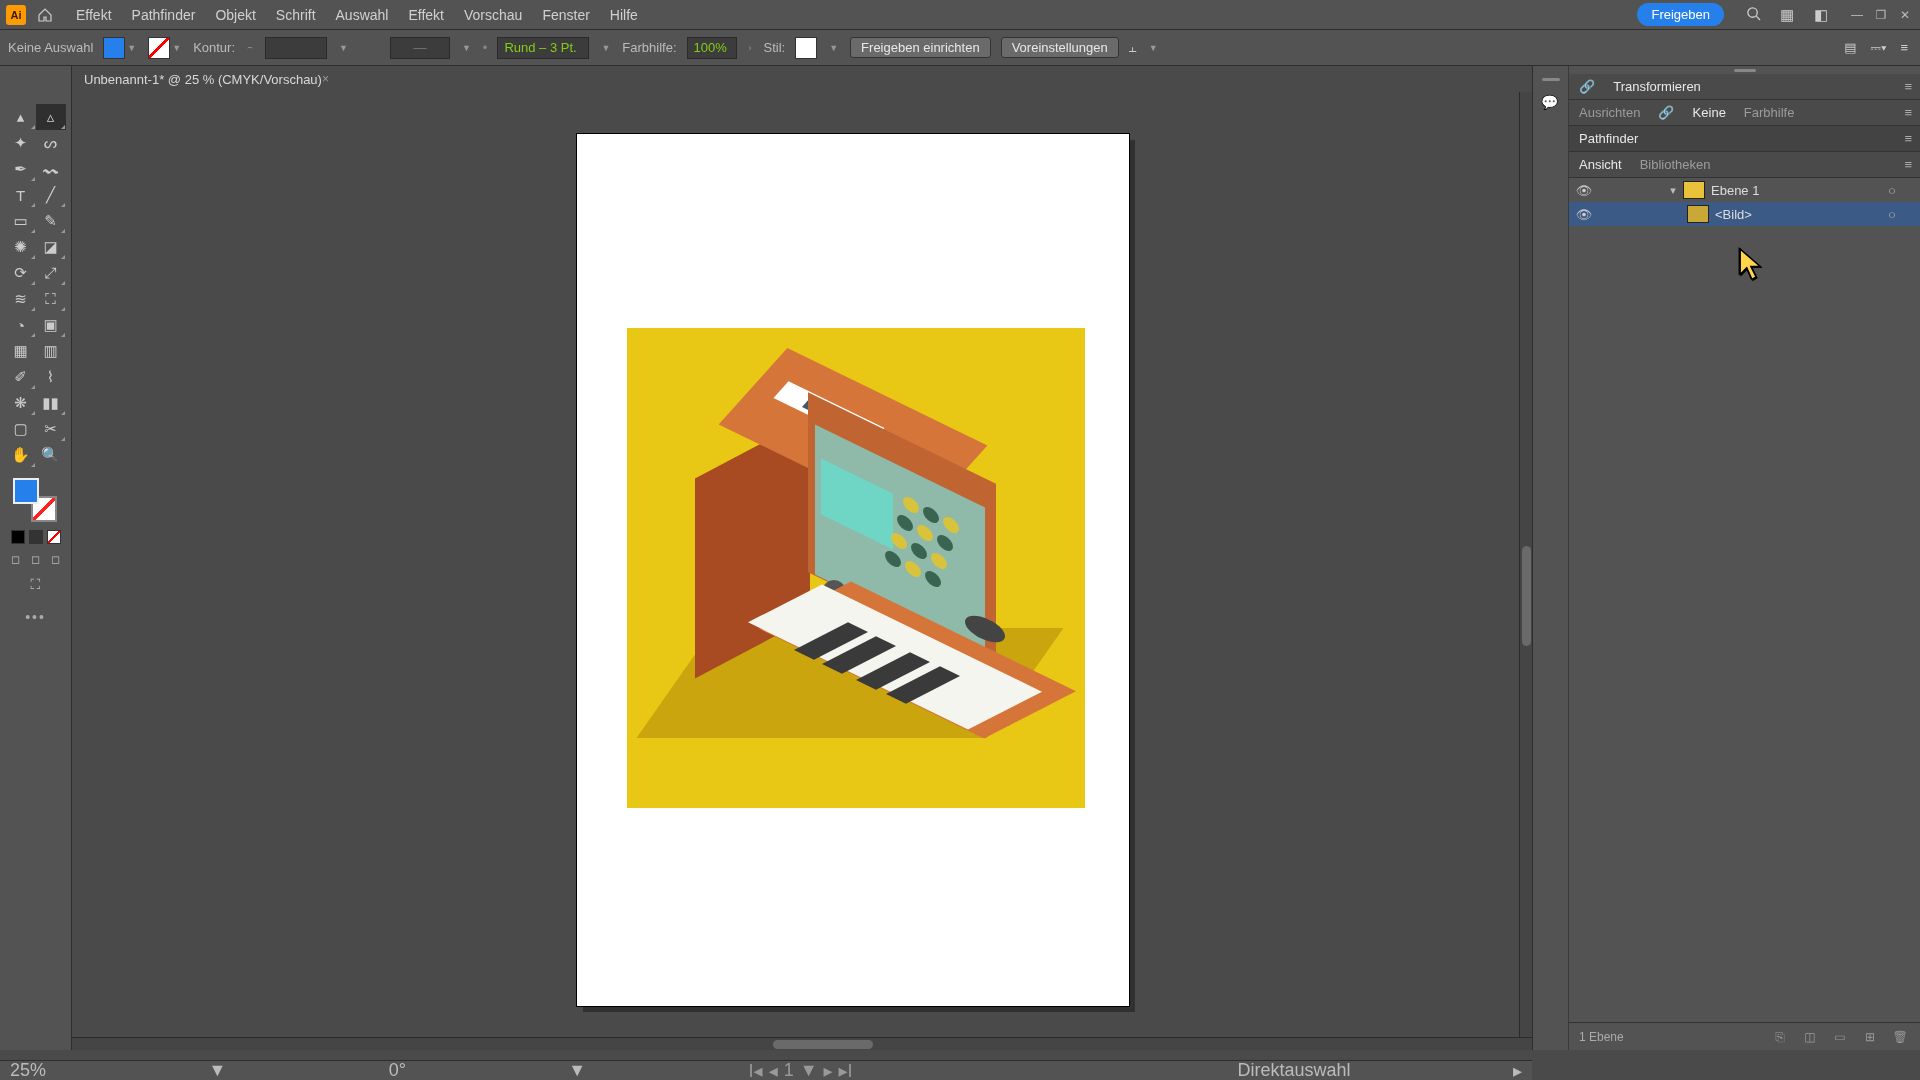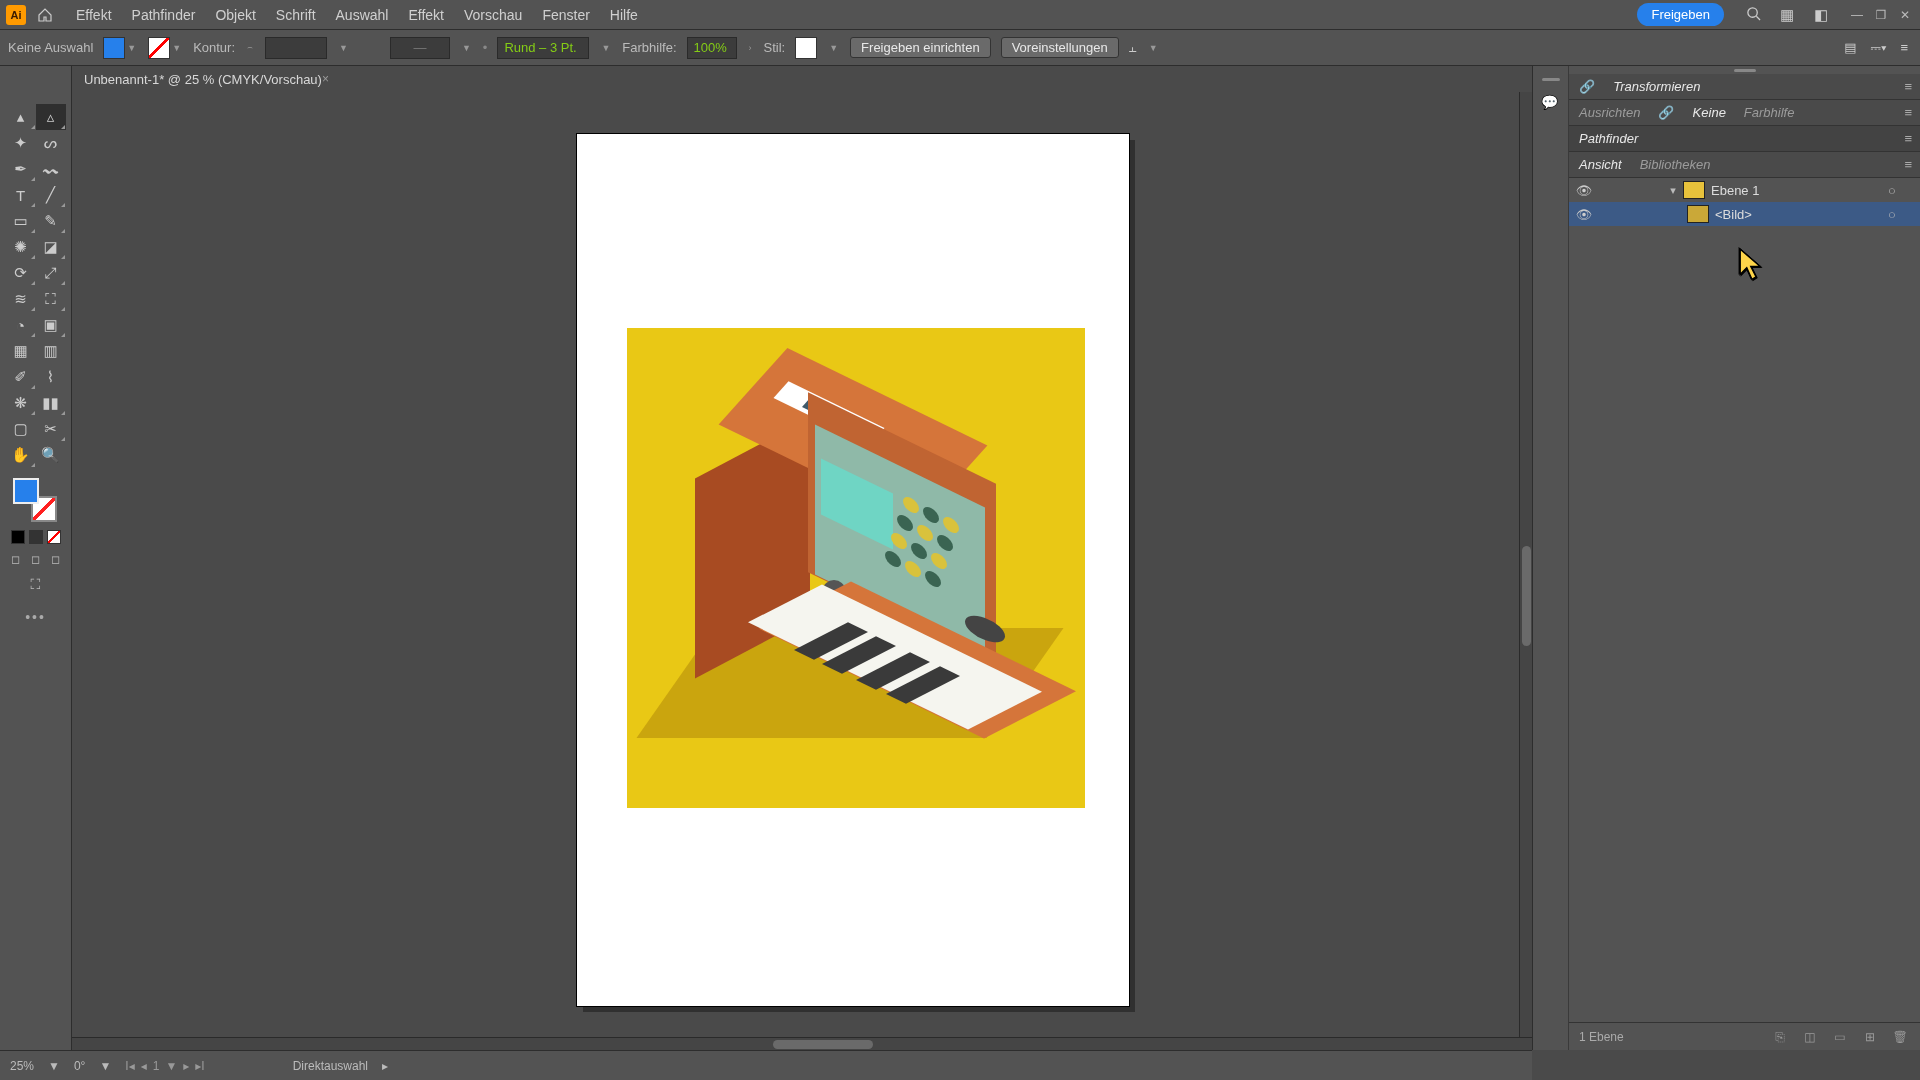--- a/index.html
+++ b/index.html
@@ -86,7 +86,7 @@
   .rightcol .panels{position:absolute; left:36px; right:0; top:0; bottom:0; display:flex; flex-direction:column;}
   .panel-head{height:26px; display:flex; align-items:center; padding:0 10px; font-size:13px; color:#ccc; background:#4a4a4a; border-bottom:1px solid #333; gap:18px; position:relative;}
   .panel-head.dk{background:#434343;}
-  .panel-head .tab{color:#9c9c9c;font-style:italic;}
+  .panel-head .tab{color:#9c9c9c;}
   .panel-head .tab.active{color:#e8e8e8;}
   .panel-head .menu{position:absolute; right:8px; color:#aaa;}
   .panel-notch{height:8px; display:flex; justify-content:center; align-items:center;}

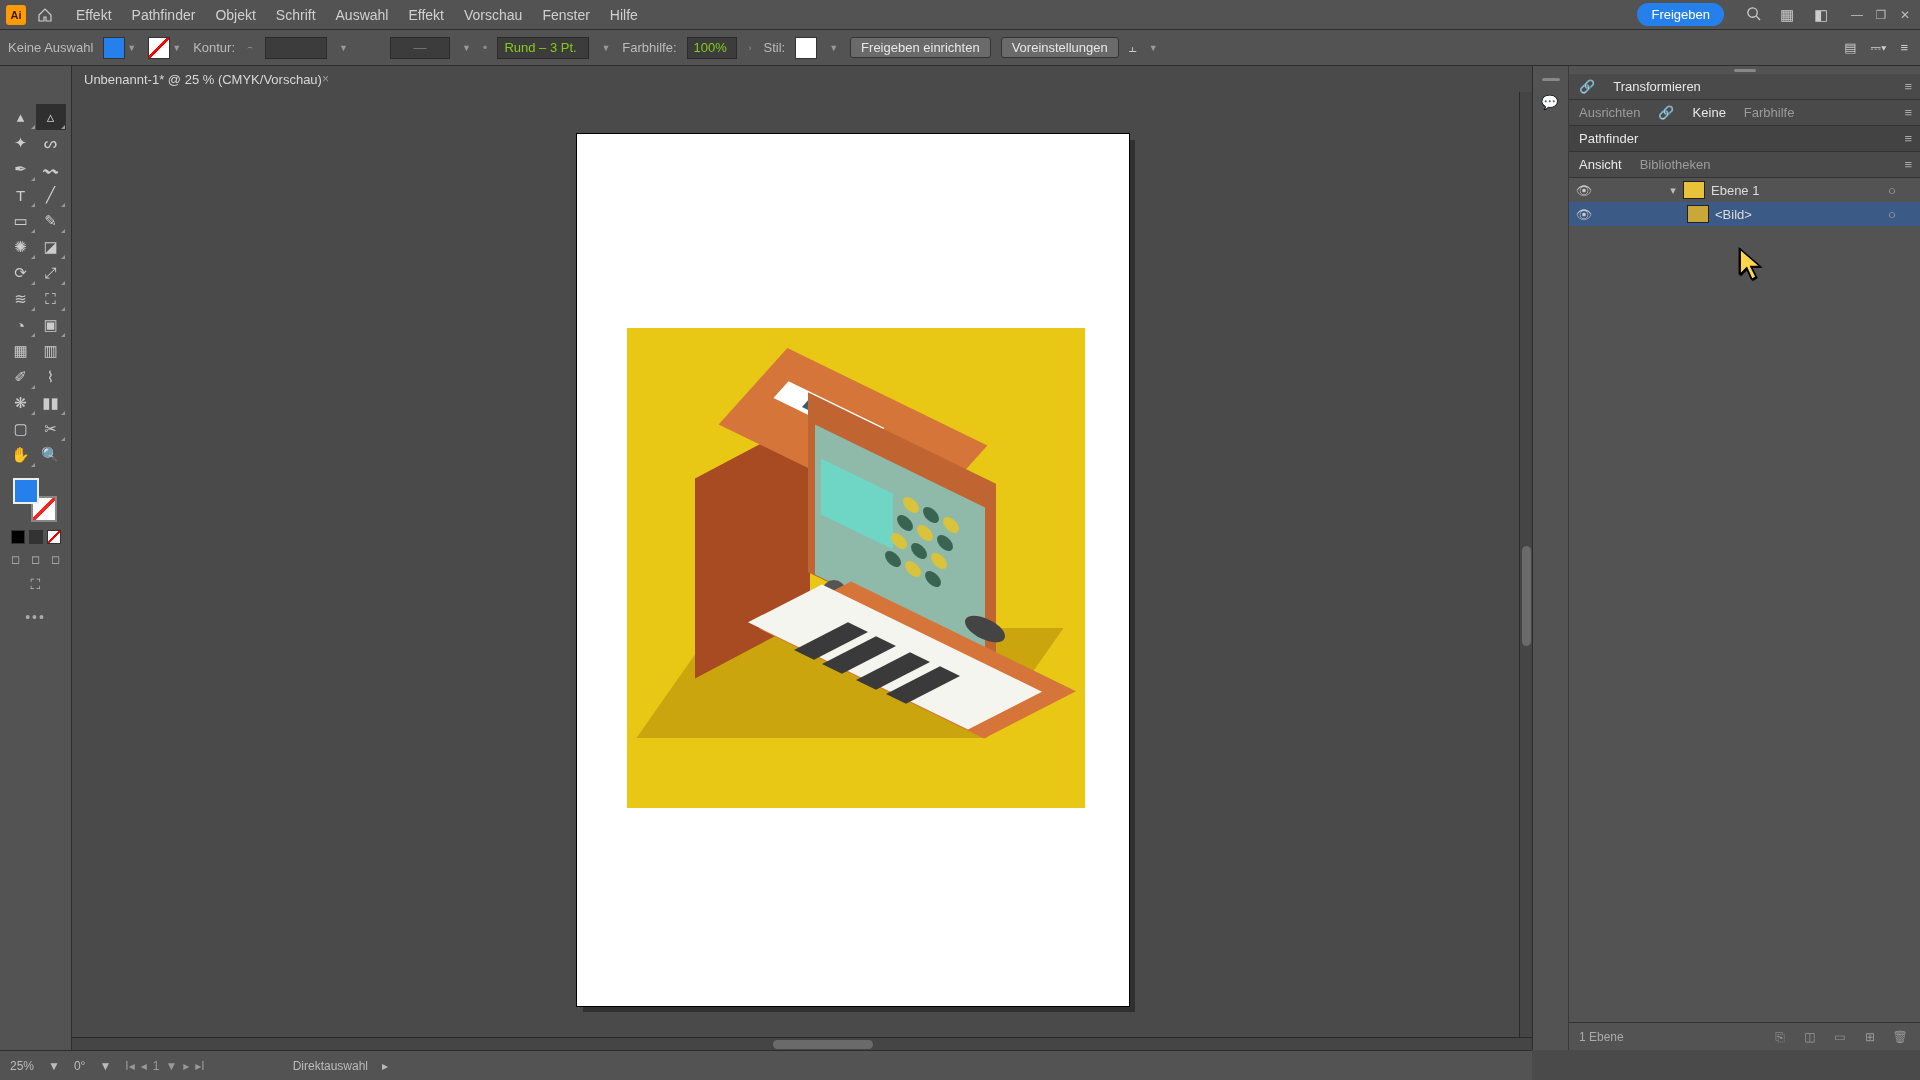--- a/index.html
+++ b/index.html
@@ -108,7 +108,7 @@
   .layer-footer .ic{color:#999; width:20px; text-align:center;}
 
   
-  .statusbar{position:absolute; left:0; right:388px; bottom:0; height:30px; background:#535353; border-top:1px solid #2d2d2d; display:flex; align-items:center; padding:0 10px; font-size:12px; color:#bbb; gap:14px;}
+  .statusbar{position:absolute; left:0; right:388px; bottom:0; height:20px; background:#535353; border-top:1px solid #2d2d2d; display:flex; align-items:center; padding:0 10px; font-size:18px; color:#bbb; gap:14px;justify-content:space-between;}
   .statusbar .nav{display:flex; gap:6px; align-items:center;}
   .statusbar .nav span{color:#999;}
 

